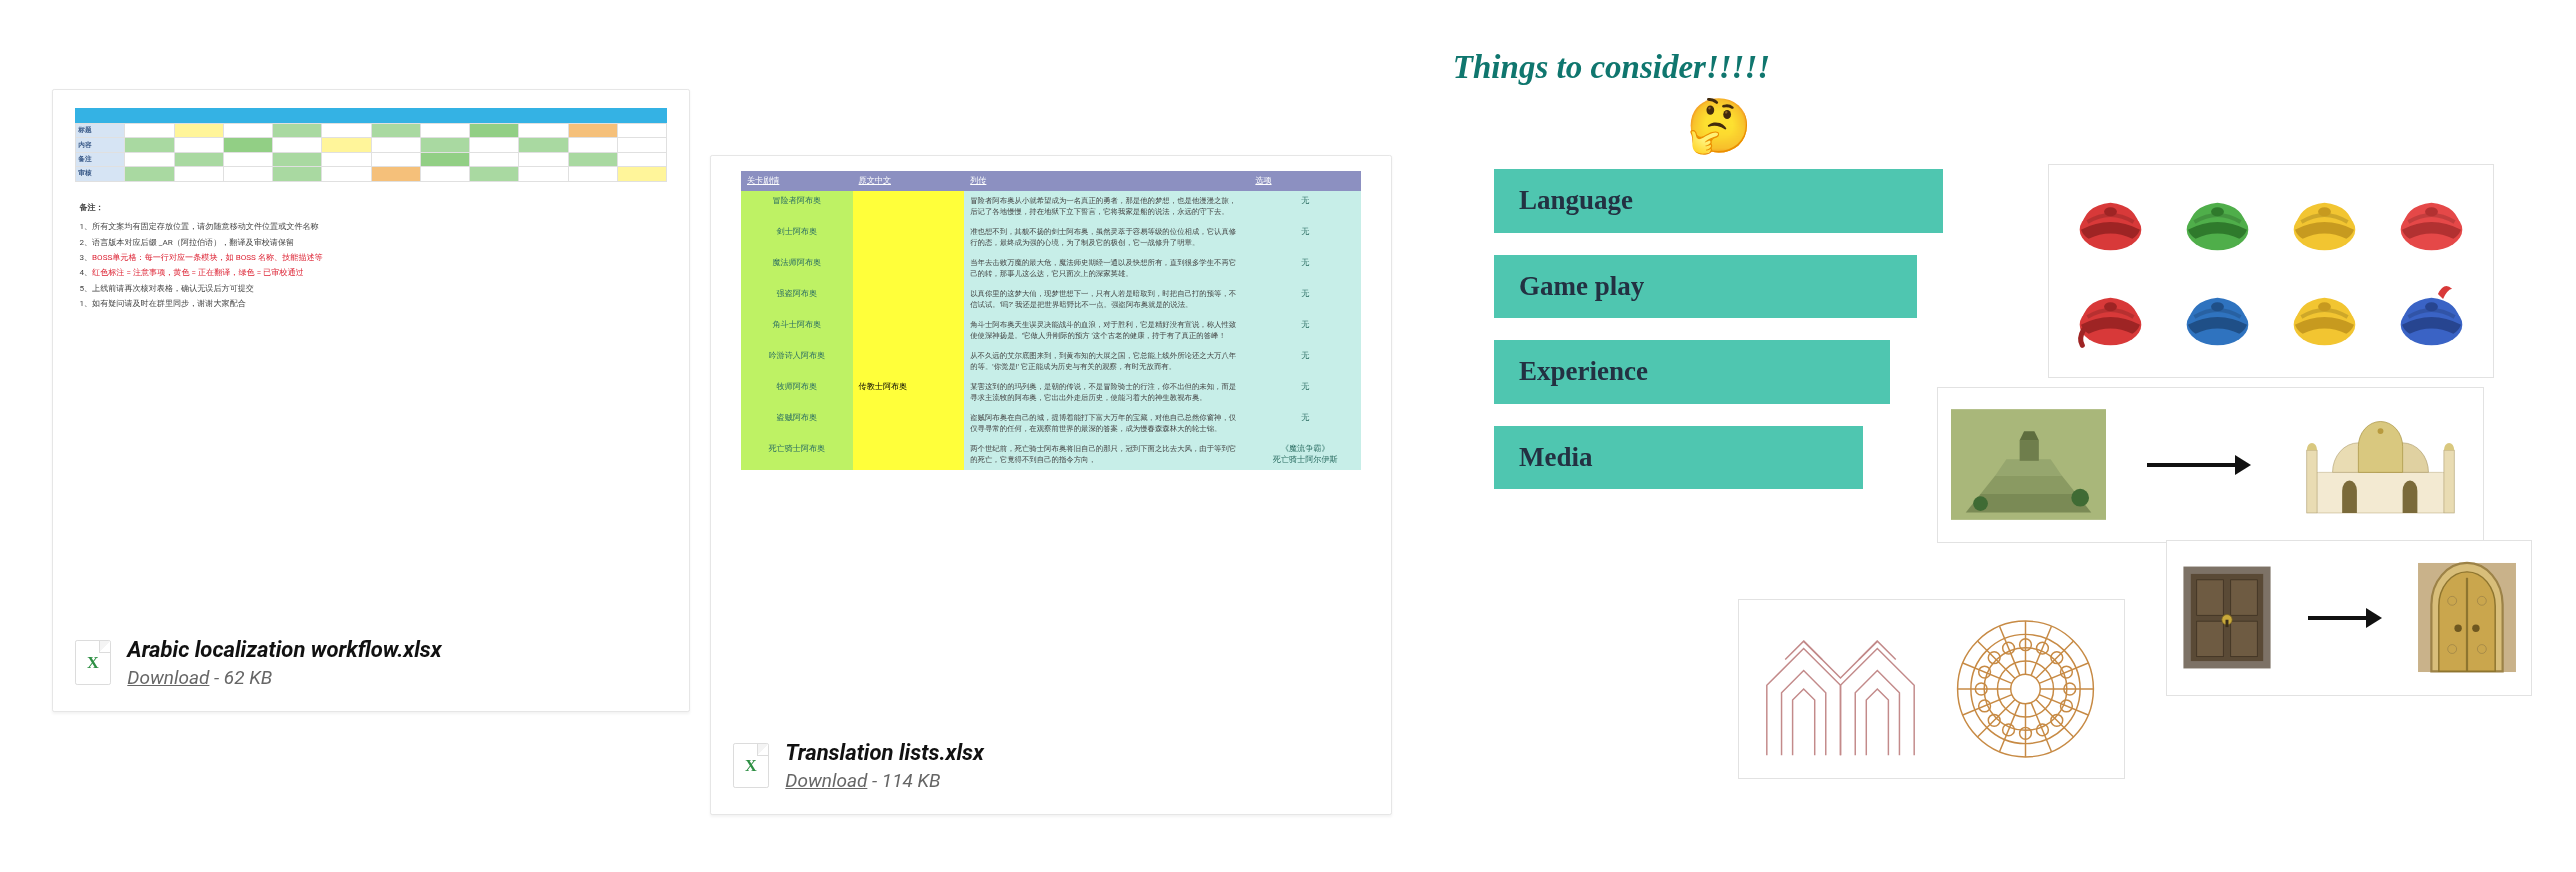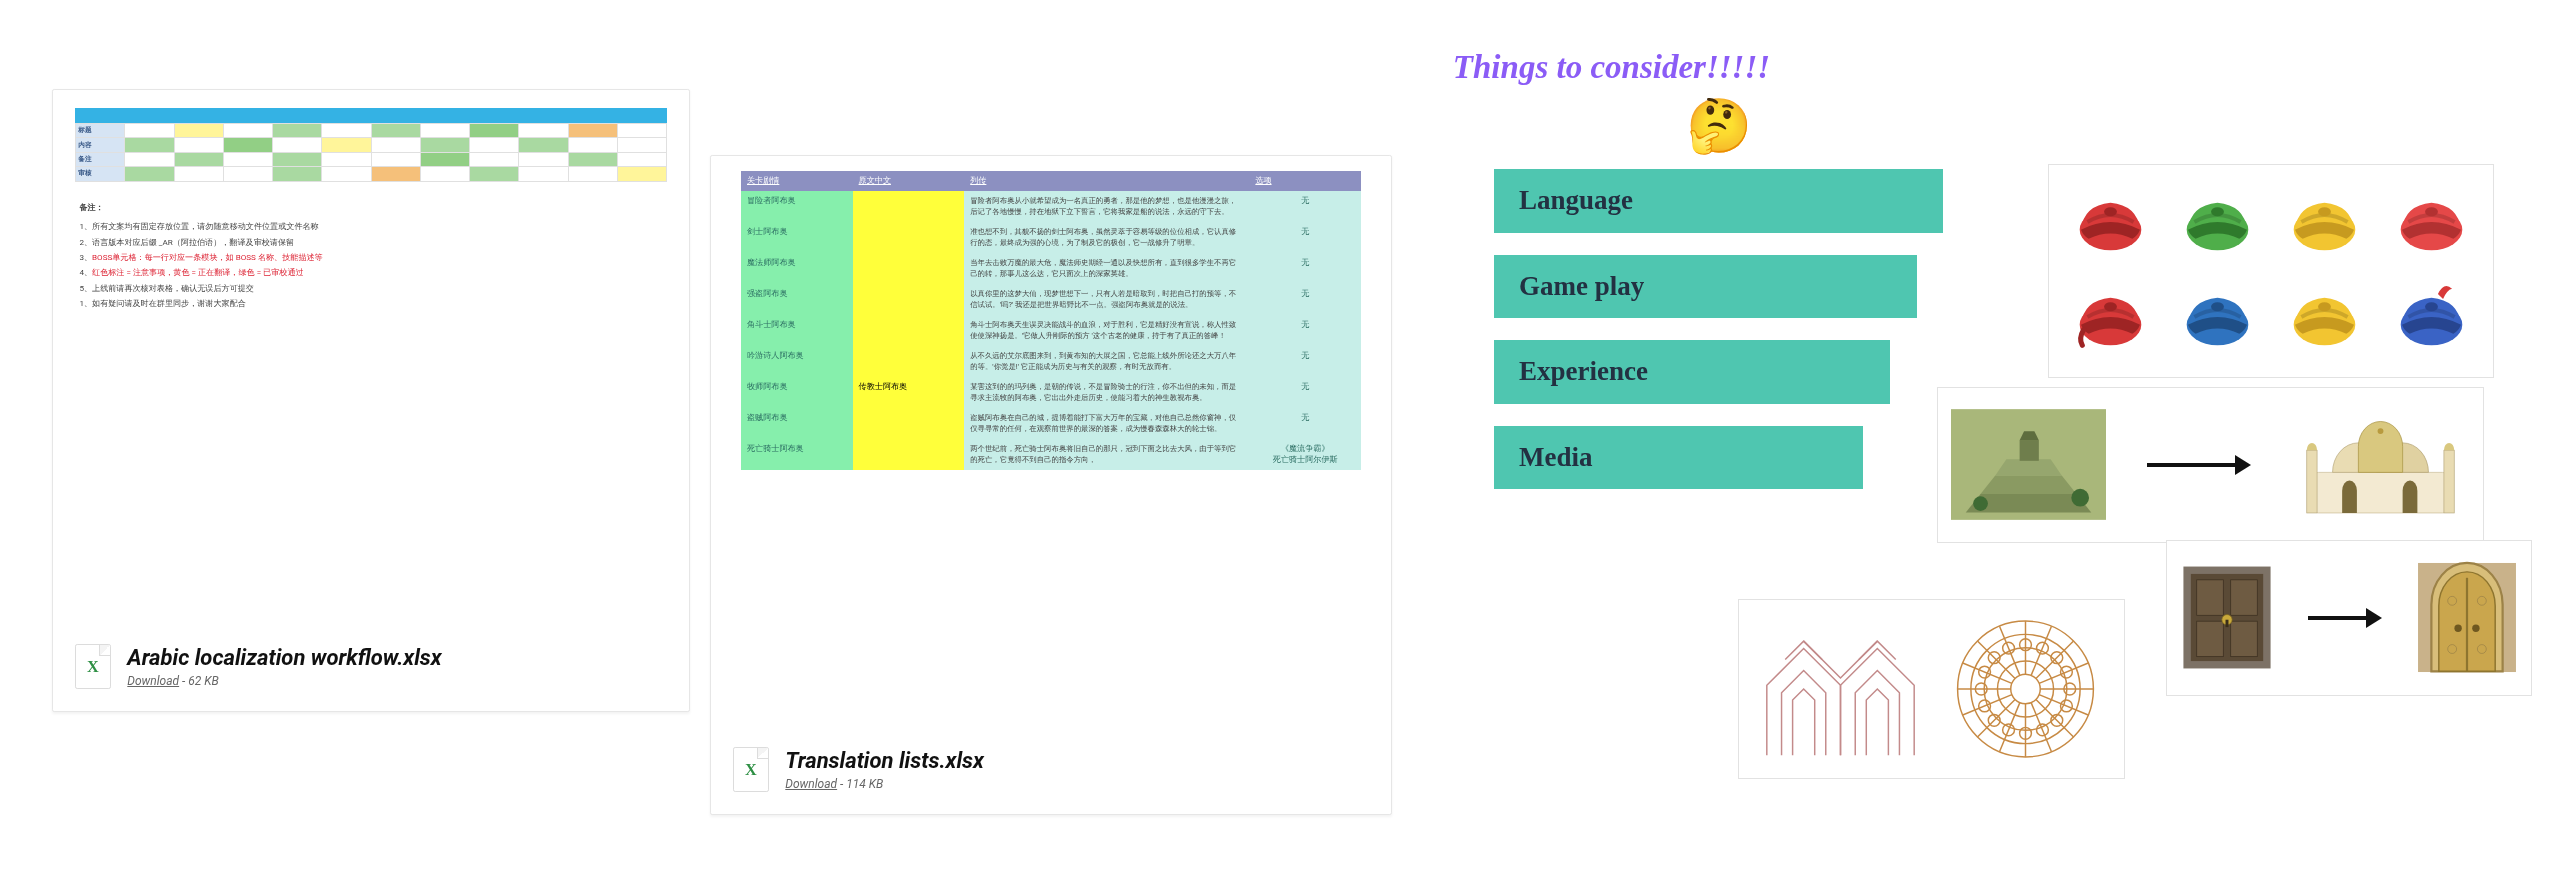--- a/index.html
+++ b/index.html
@@ -42,7 +42,7 @@
   .sheet2 .mintC { background:#c7eee8; color:#2b6d62; text-align:center; }
 
   
-  .heading { position:absolute; left:1375px; top:49px; width:473px; text-align:center; font-family:Georgia,"Times New Roman",serif; font-style:italic; font-weight:700; font-size:33px; color:#8b5cf6; }
+  .heading { position:absolute; left:1375px; top:49px; width:473px; text-align:center; font-family:Georgia,"Times New Roman",serif; font-style:italic; font-weight:700; font-size:33px; color:#0f766e; }
   .emoji   { position:absolute; left:1686px; top:95px; font-size:53px; }
 
   

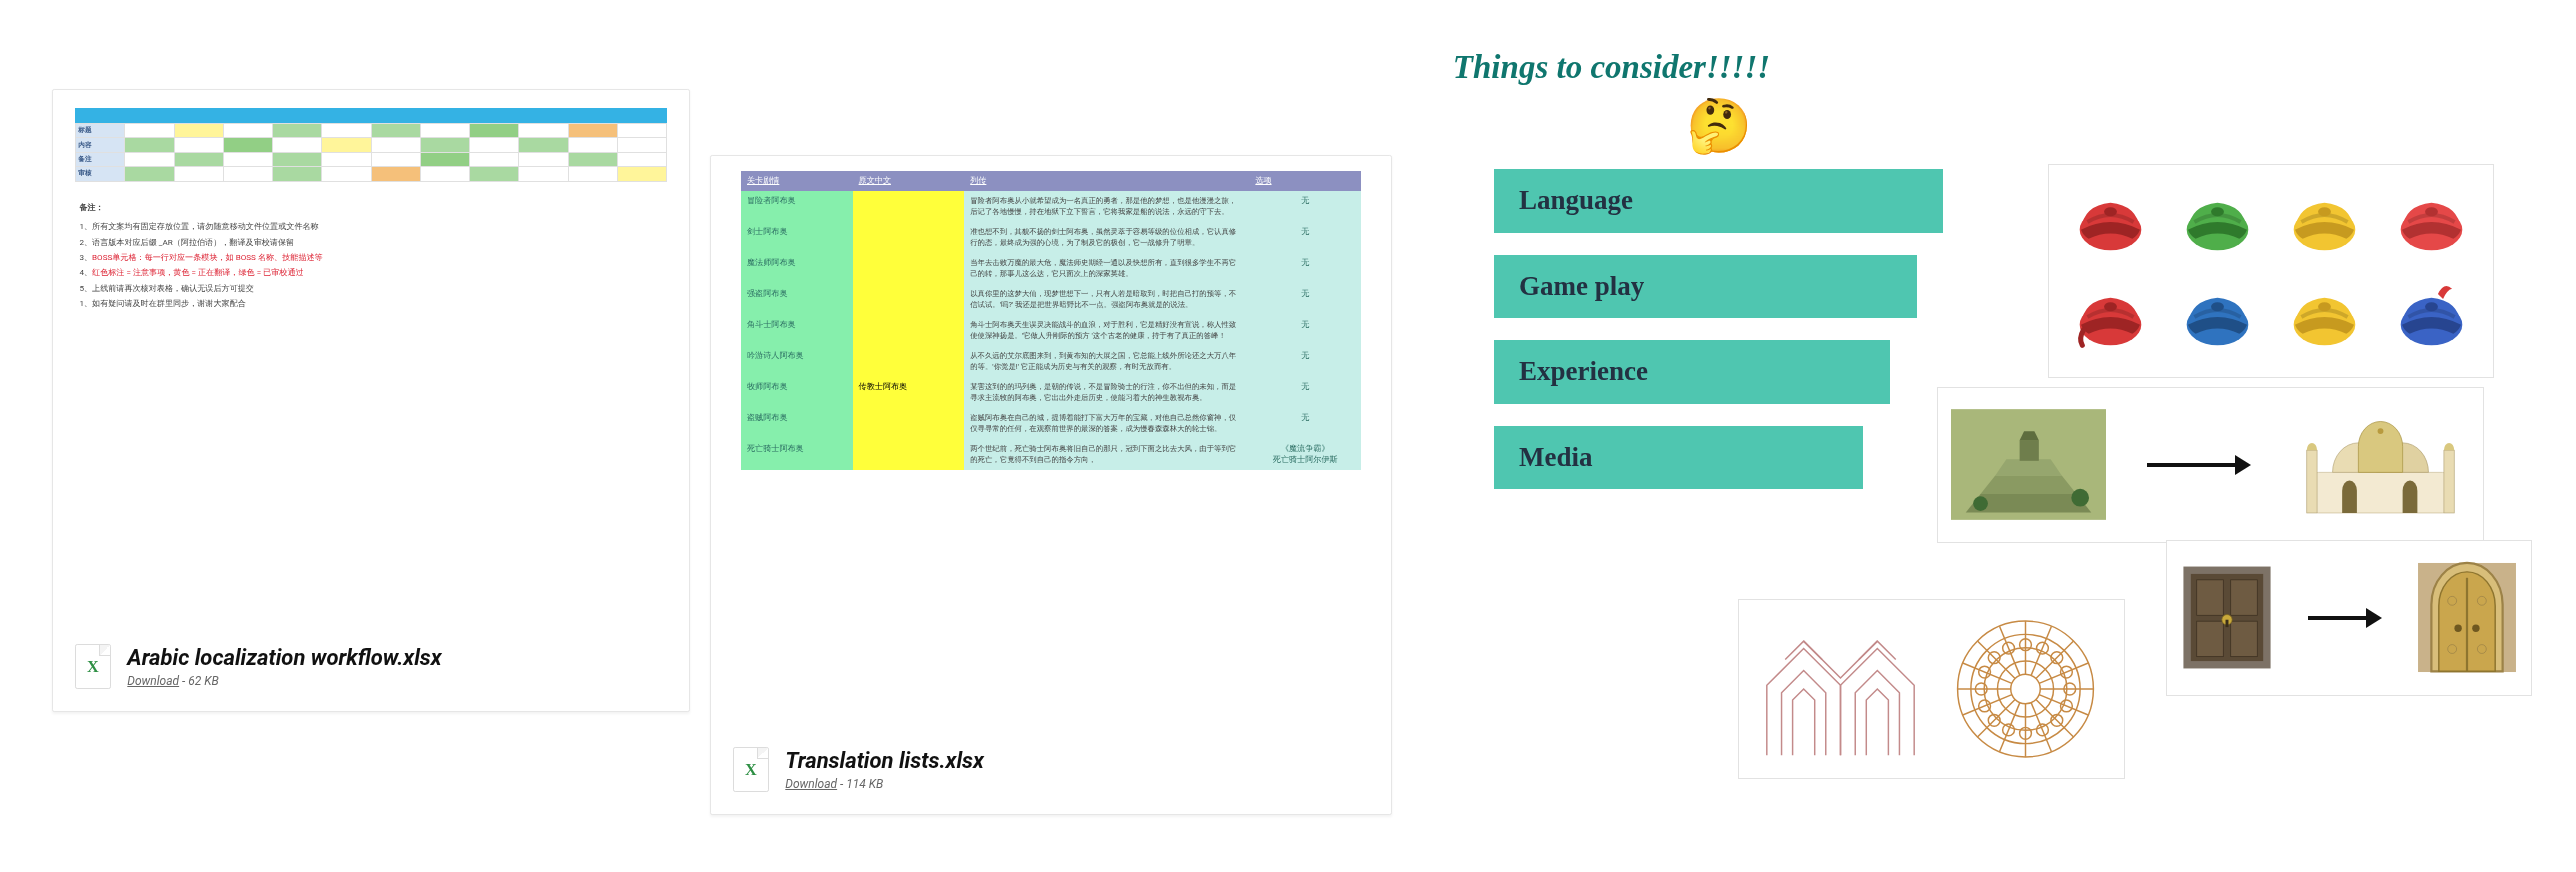--- a/index.html
+++ b/index.html
@@ -36,7 +36,7 @@
   .sheet2 table { width:100%; border-collapse:collapse; table-layout:fixed; font-size:8.1px; }
   .sheet2 thead td { background:#8c90c1; color:#fff; padding:4.4px 6px;text-decoration:underline; }
   .sheet2 tbody td { padding:4.4px 6px; vertical-align:top; }
-  .sheet2 .mint  { background:#86efac; color:#2b6d62; text-align:left; }
+  .sheet2 .mint  { background:#bef264; color:#2b6d62; text-align:center; }
   .sheet2 .ylc   { background:#ffff3a; }
   .sheet2 .mintL { background:#c7eee8; color:#444; font-size:7.4px; line-height:1.5; }
   .sheet2 .mintC { background:#c7eee8; color:#2b6d62; text-align:center; }

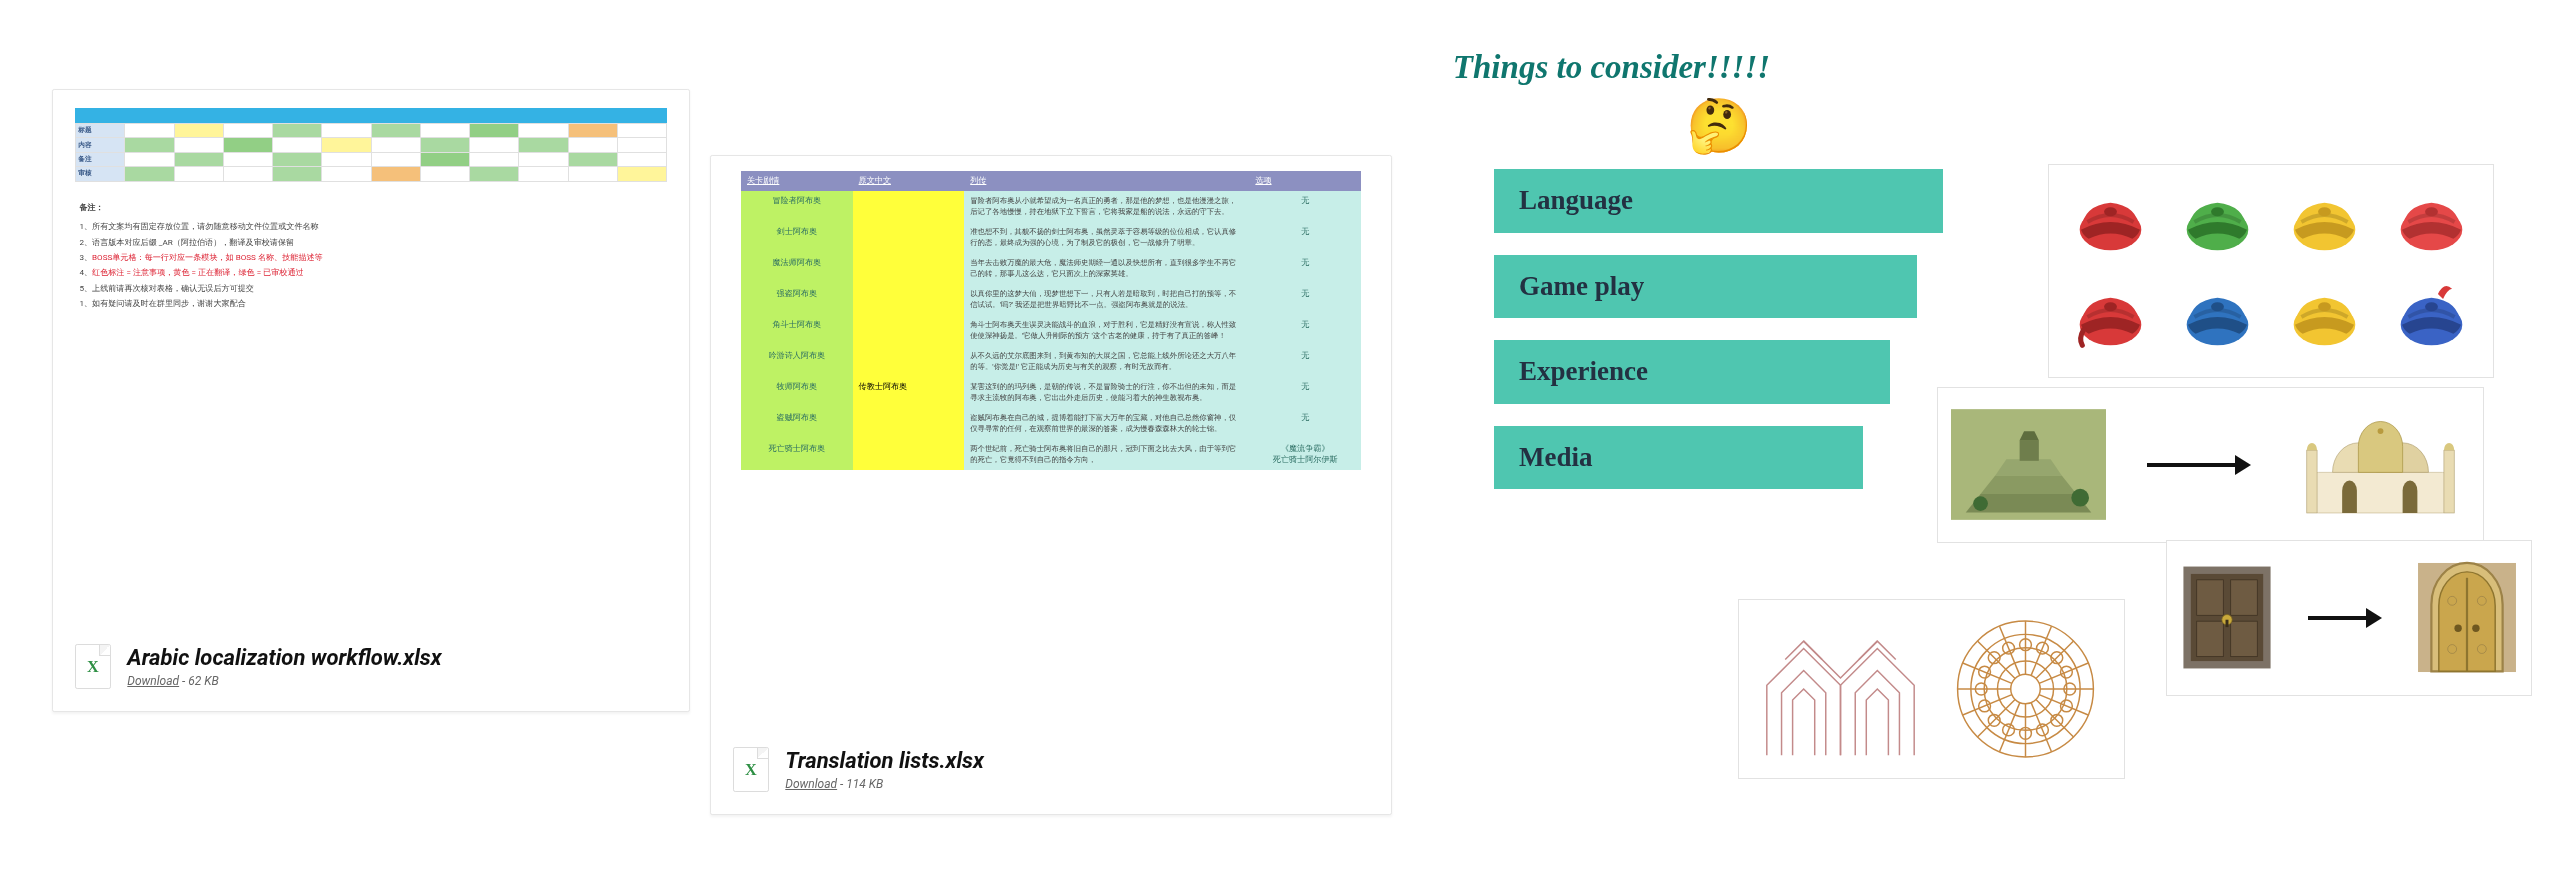--- a/index.html
+++ b/index.html
@@ -27,7 +27,7 @@
   .xicon::before { content:""; position:absolute; top:0; right:0; width:10.4px; height:10.4px; border-left:0.7px solid #dcdcdc; border-bottom:0.7px solid #dcdcdc; background:linear-gradient(135deg,#f4f4f4 50%,#fff 50%); }
   .ftxt { display:flex; flex-direction:column; gap:4.4px;font-style:italic; }
   .fname { font-size:22px; font-weight:700; color:#111; }
-  .fsub  { font-size:12px; color:#666; }
+  .fsub  { font-size:19px; color:#666; }
   .fsub a { color:#666; text-decoration:underline; }
 
   

